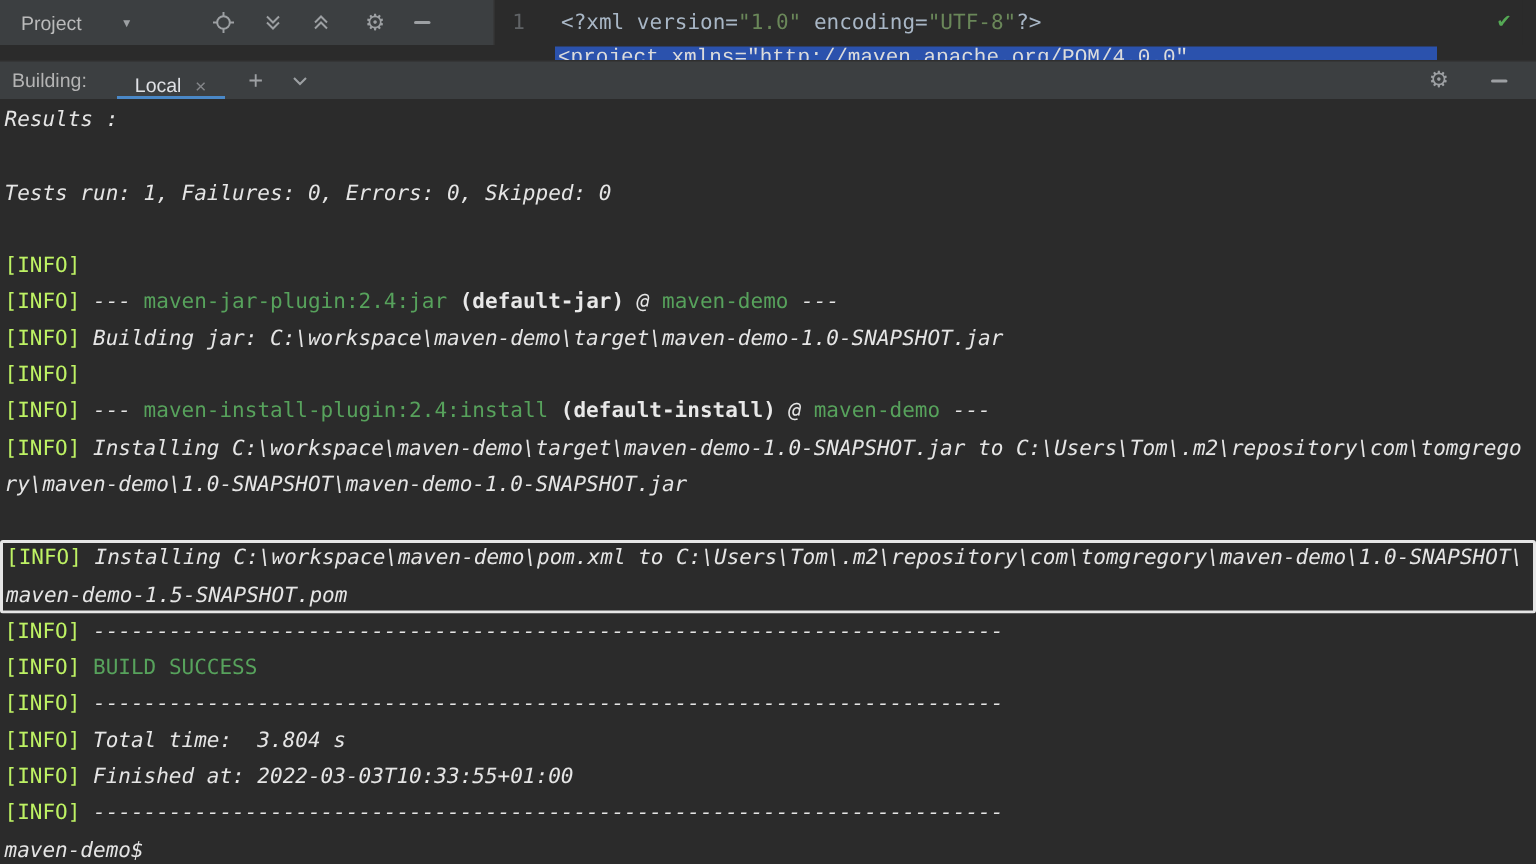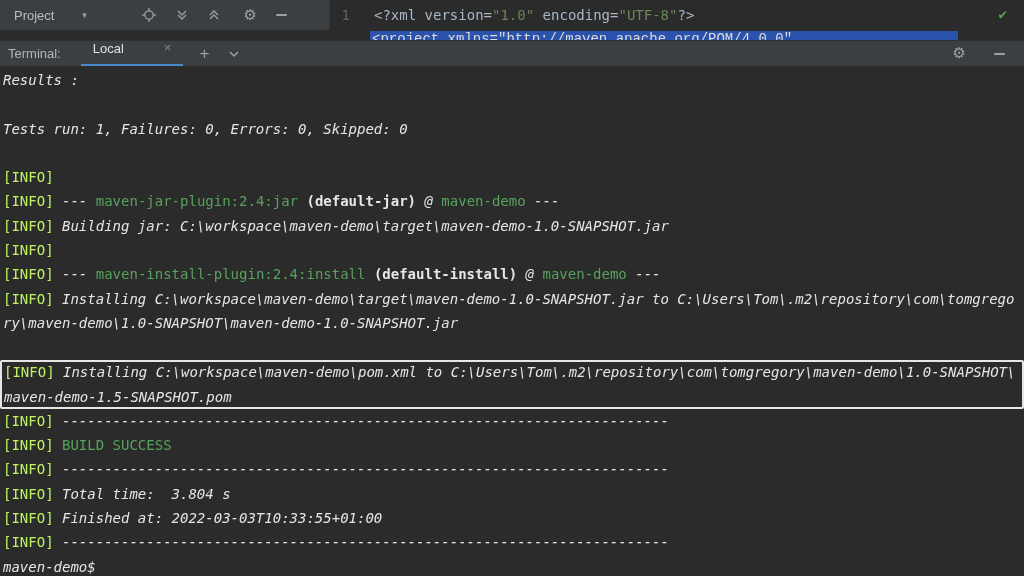--- a/index.html
+++ b/index.html
@@ -107,7 +107,7 @@
 </div>
 
 <div class="terminal-header">
-  <span class="term-label">Terminal:</span>
+  <span class="term-label">Building:</span>
   <div class="term-tab">
     <span class="name">Local</span>
     <span class="tab-close">×</span>

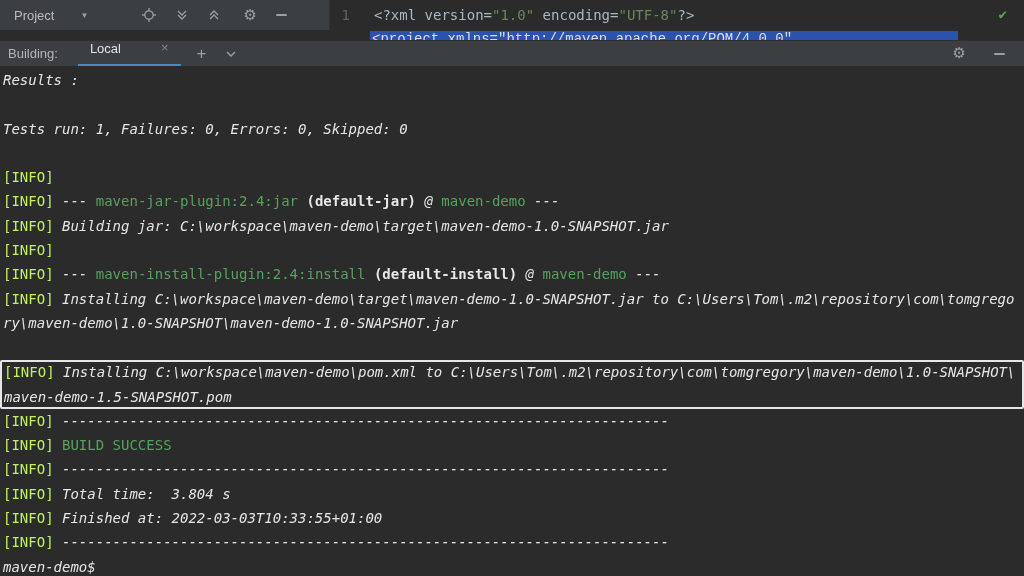--- a/index.html
+++ b/index.html
@@ -37,8 +37,8 @@
   .terminal-header { position:absolute; left:0; top:40px; width:1024px; height:26px; background:#3c3f41;
                      display:flex; align-items:center; border-top:1px solid #2f2f2f; }
   .term-label { margin-left:8px; font-size:13px; color:#b4b4b4; }
-  .term-tab { height:26px; display:flex; align-items:flex-start; margin-left:20px; padding:0 12px 0 12px;
-              border-bottom:3px solid #4a88c7;gap:31px; }
+  .term-tab { height:26px; display:flex; align-items:flex-end; margin-left:20px; padding:0 12px 0 12px;
+              border-bottom:3px solid #4a88c7; }
   .term-tab .name { font-size:13px; color:#dfe1e5; }
   .tab-close { margin-left:9px; color:#848689; font-size:13px; line-height:1; }
   .term-plus { margin-left:16px; color:#9da0a3; font-size:17px; line-height:1; }

